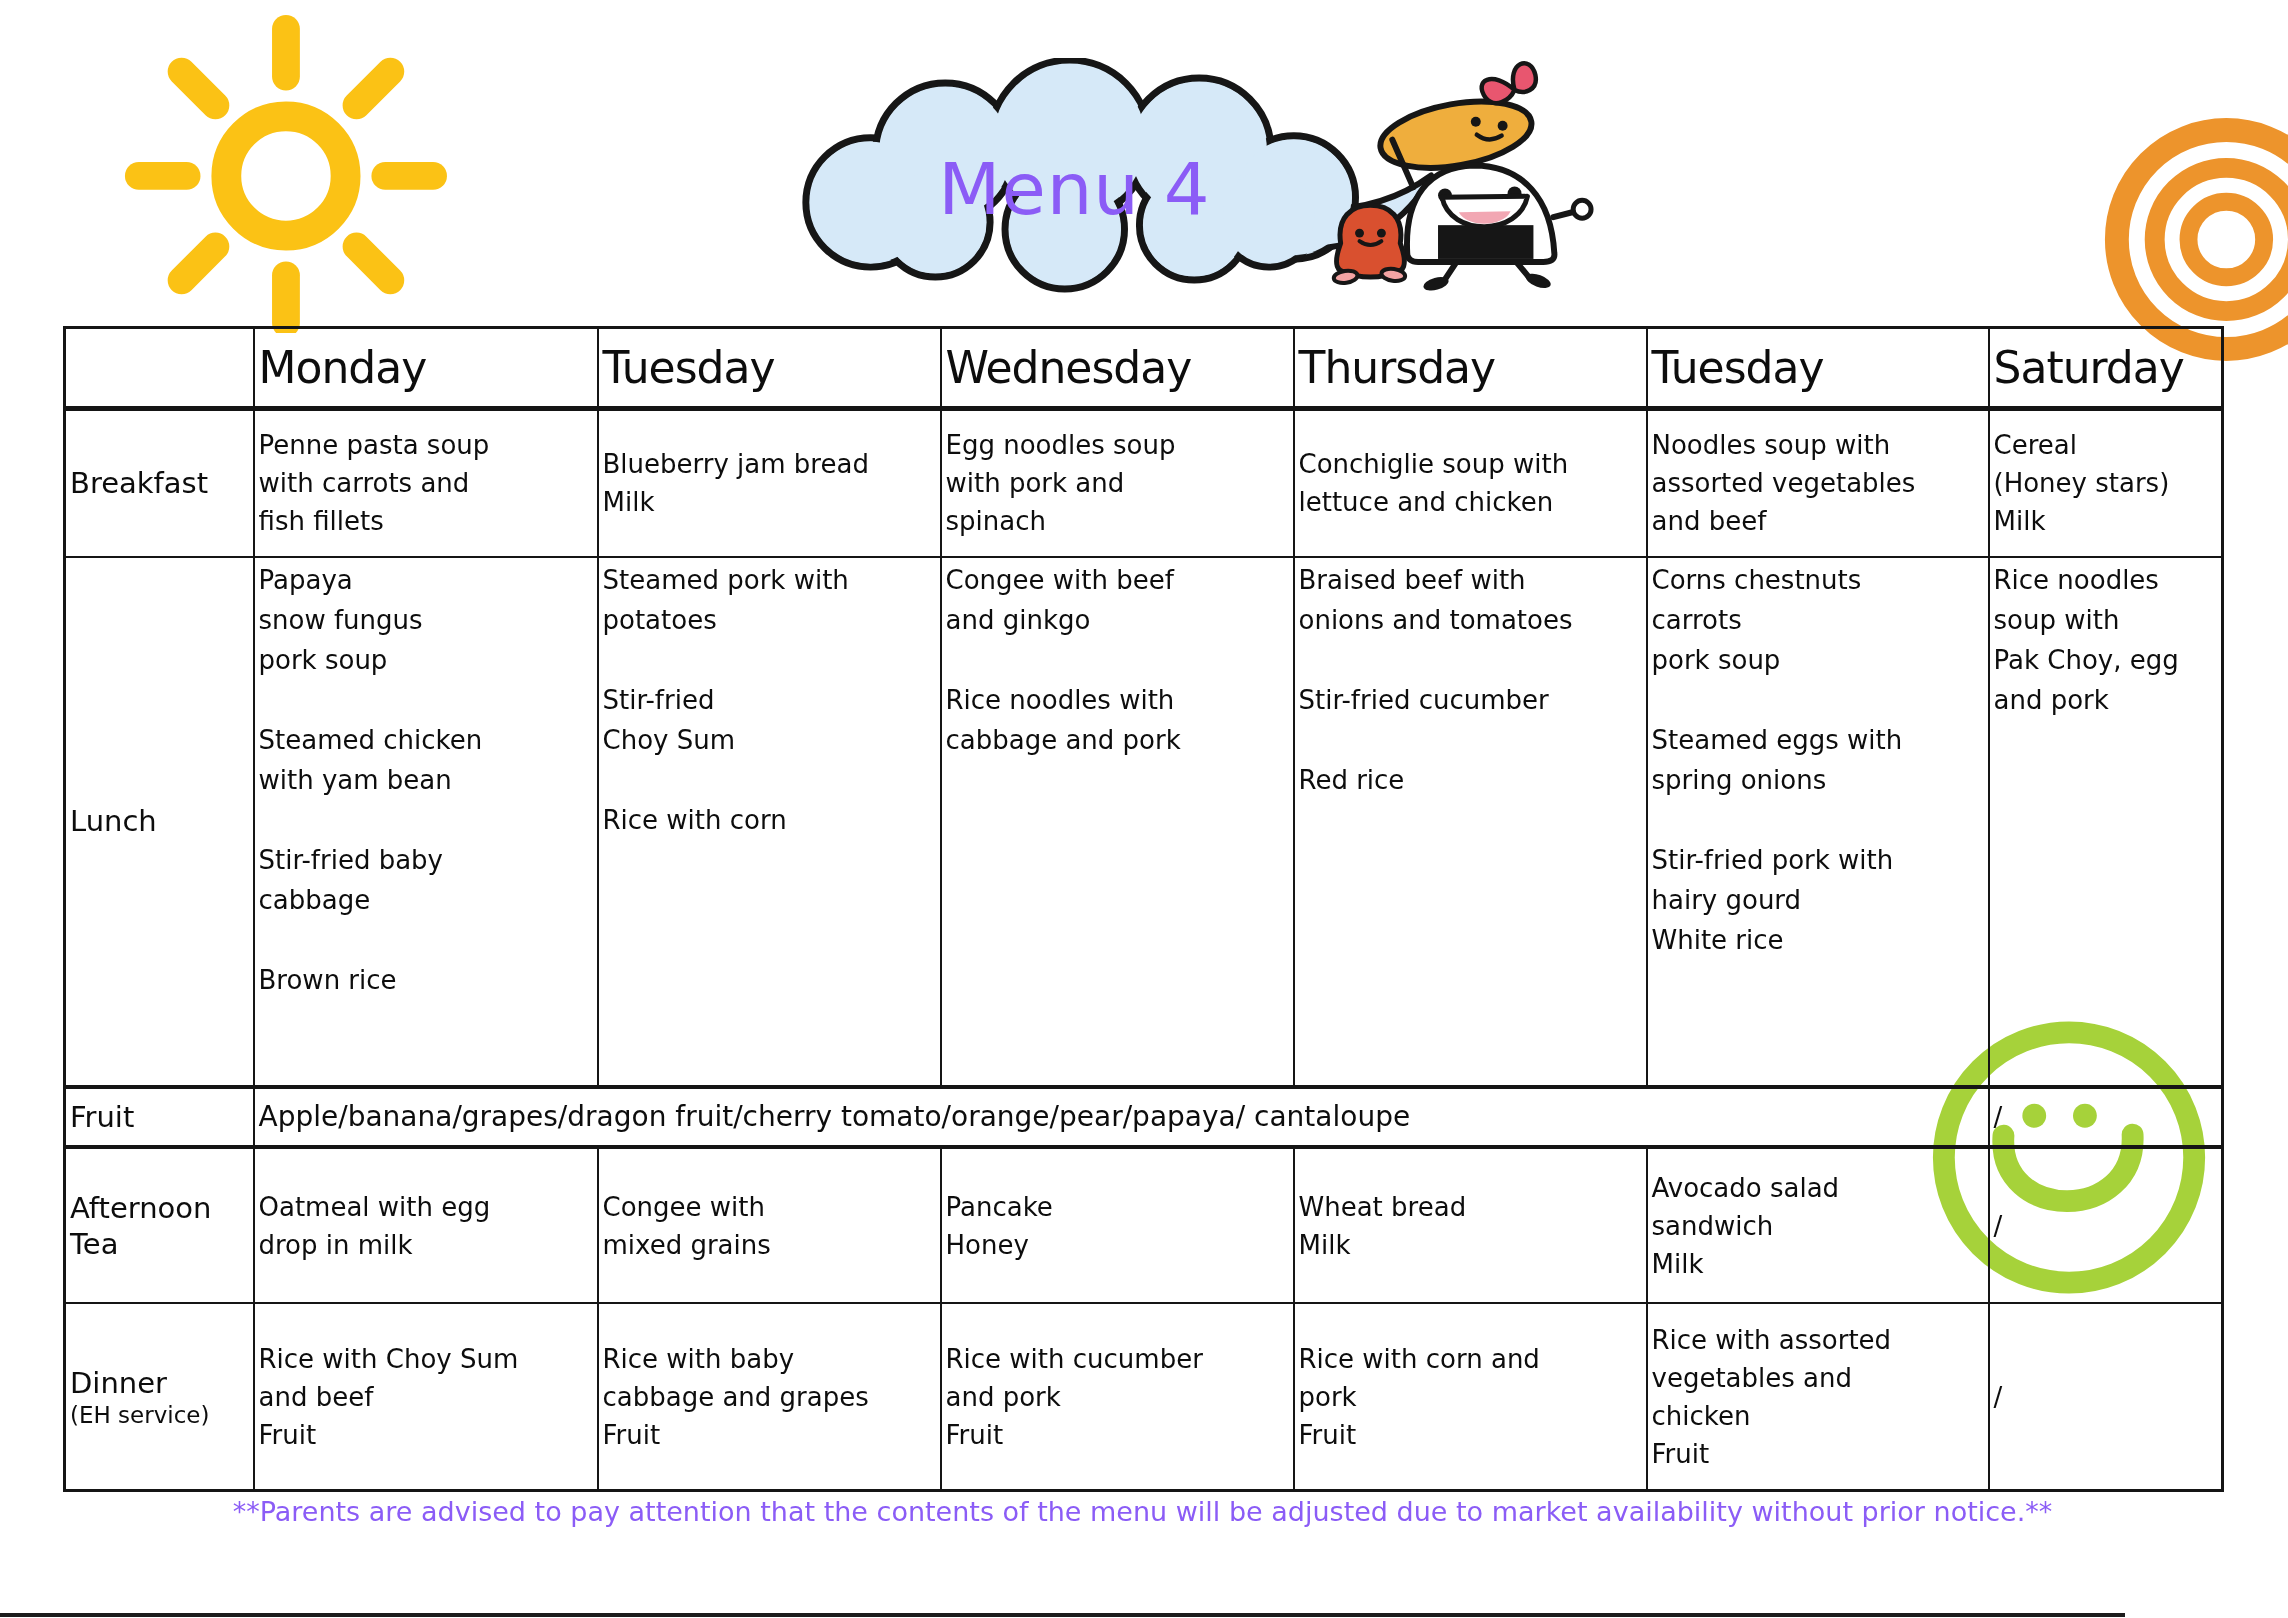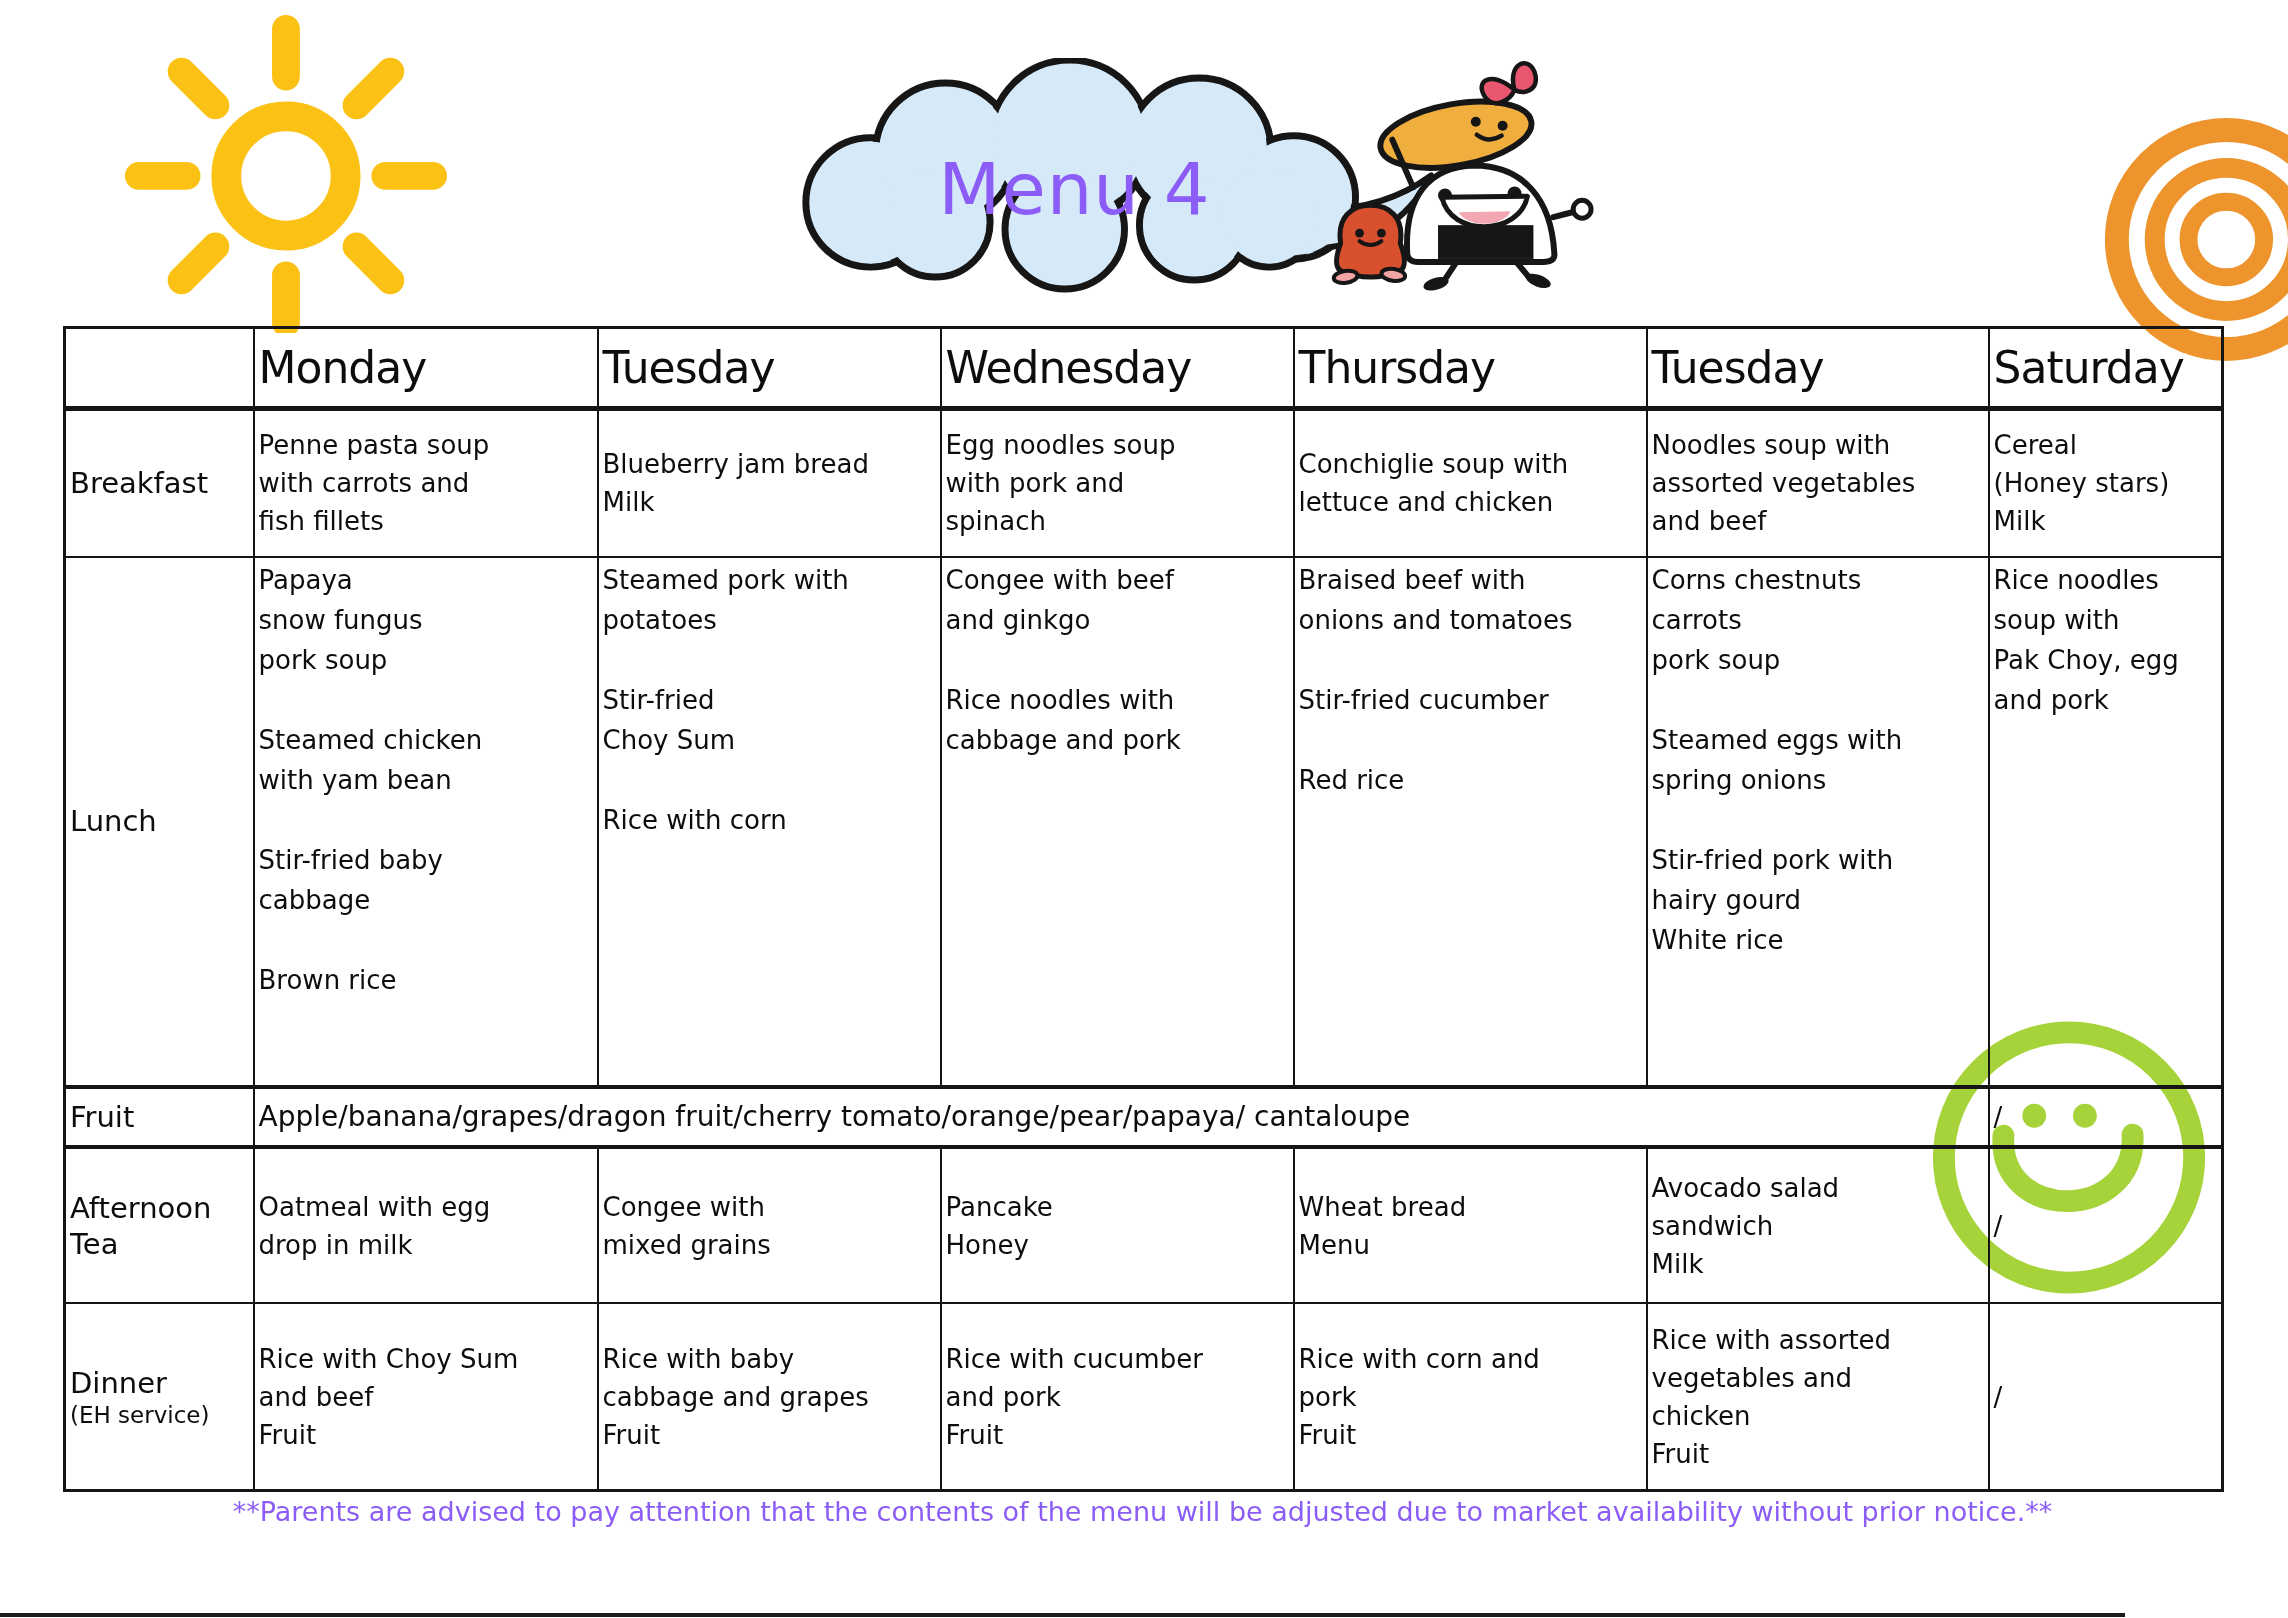--- a/index.html
+++ b/index.html
@@ -253,7 +253,7 @@
       <td class="lines">Pancake
 Honey</td>
       <td class="lines">Wheat bread
-Menu</td>
+Milk</td>
       <td class="lines">Avocado salad
 sandwich
 Milk</td>

